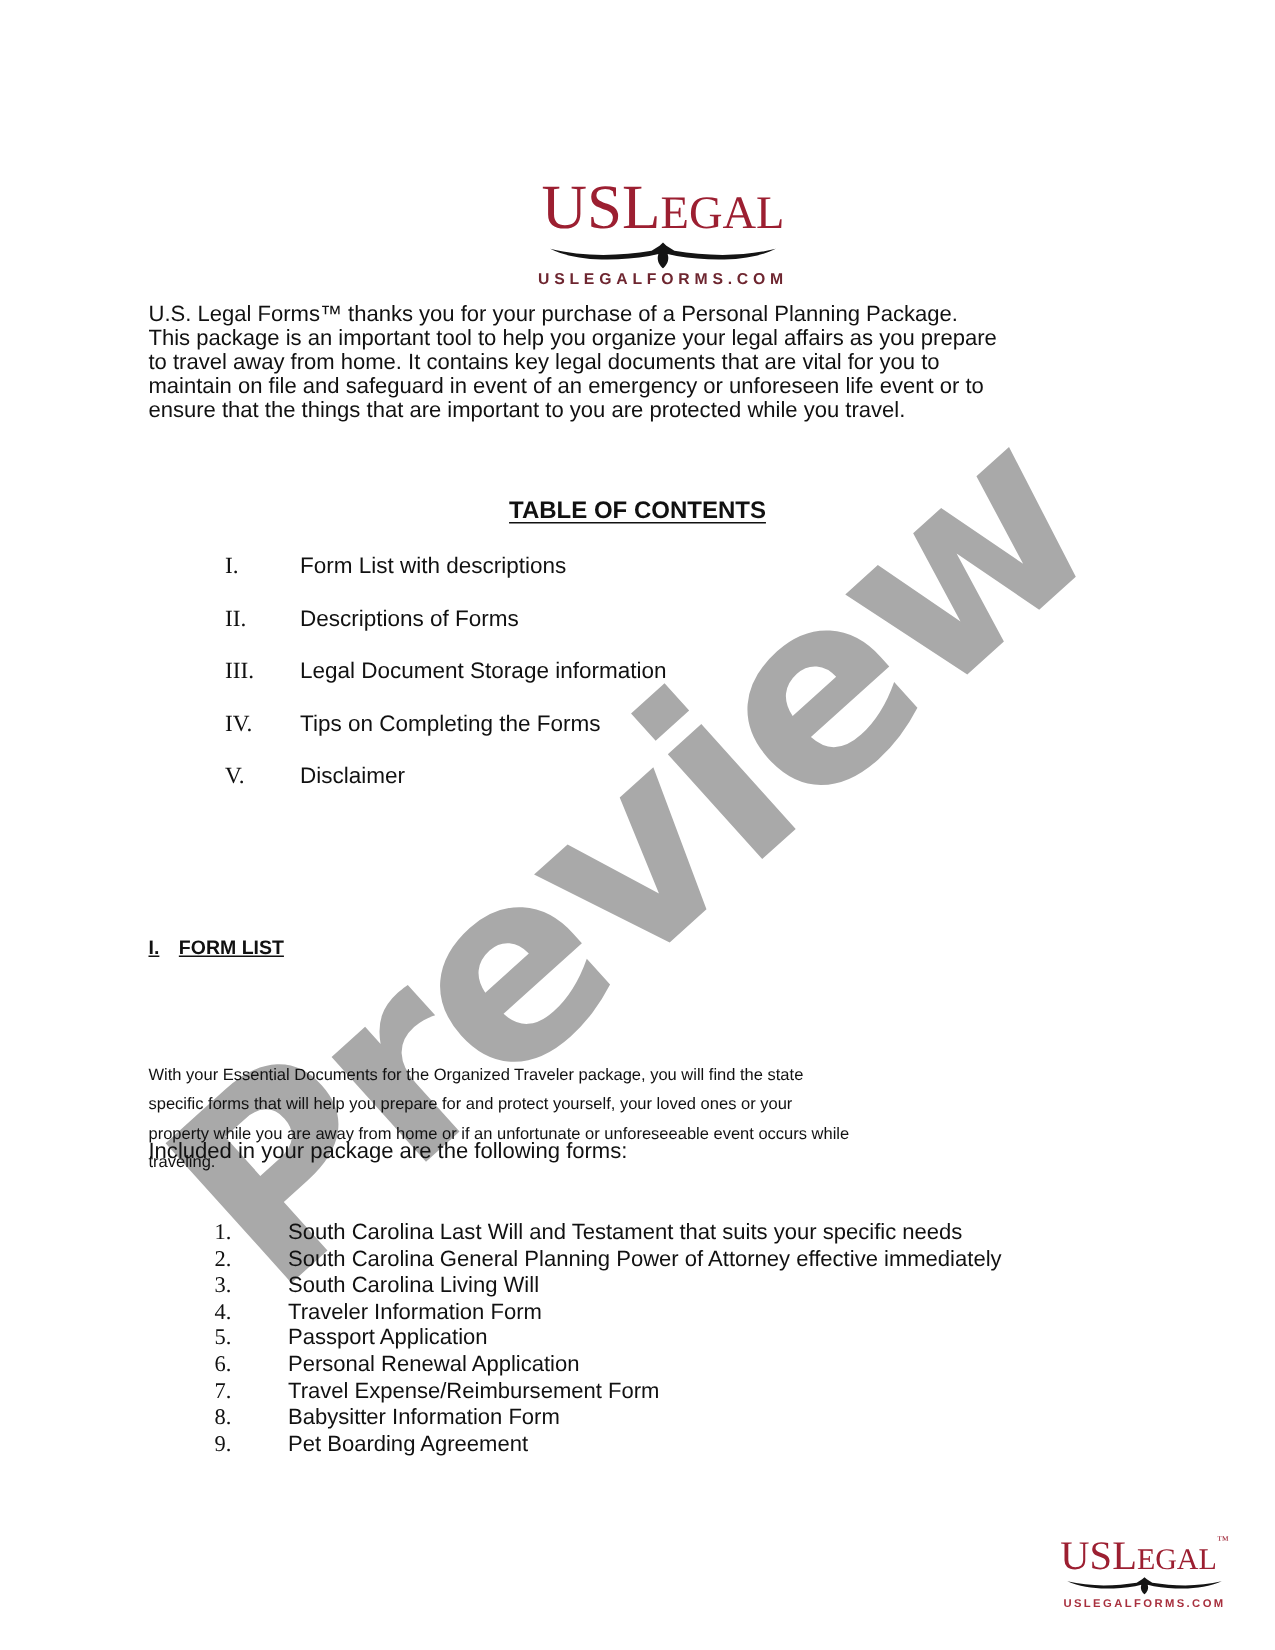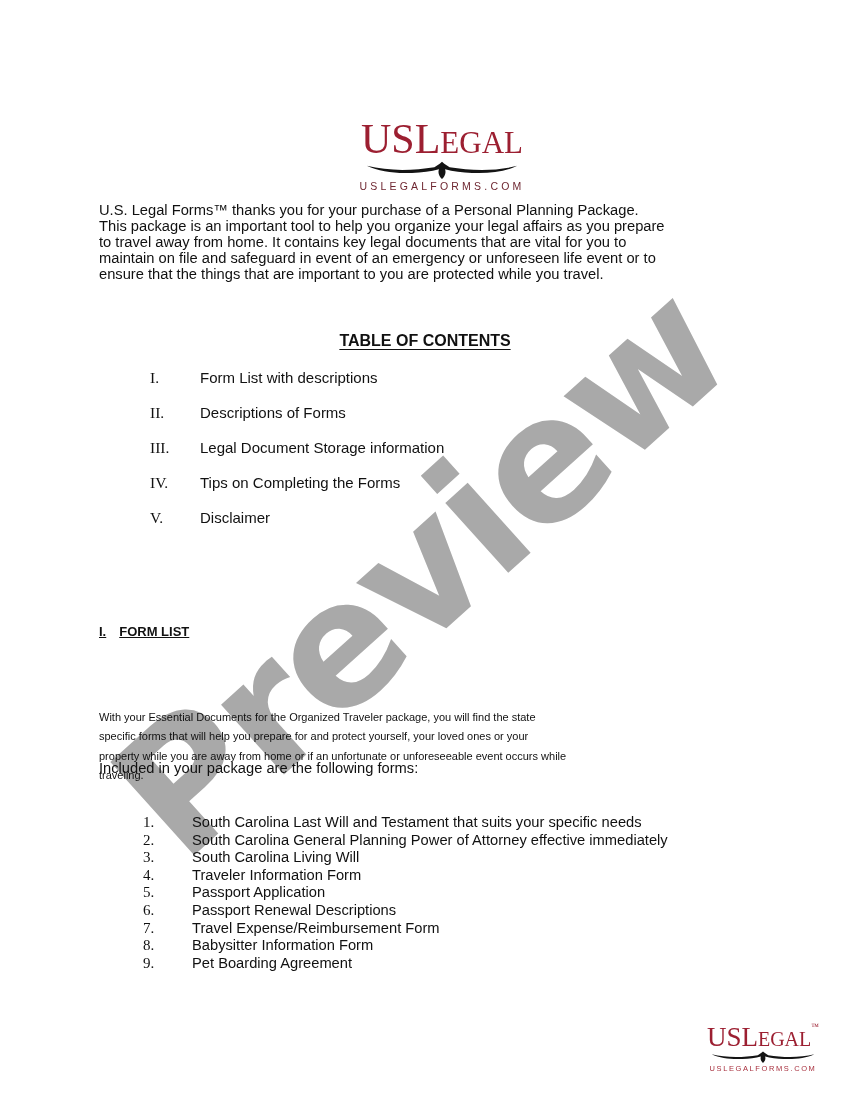--- a/index.html
+++ b/index.html
@@ -39,7 +39,7 @@
   .logo-top .sm{font-size:31px;}
   .logo-top .eagle{width:152px;height:18px;display:block;margin:1px auto 0;}
   .logo-tagline{
-    font-weight:normal;
+    font-weight:bold;
     color:#6e2630;
     font-size:10.5px;
     letter-spacing:3.2px;

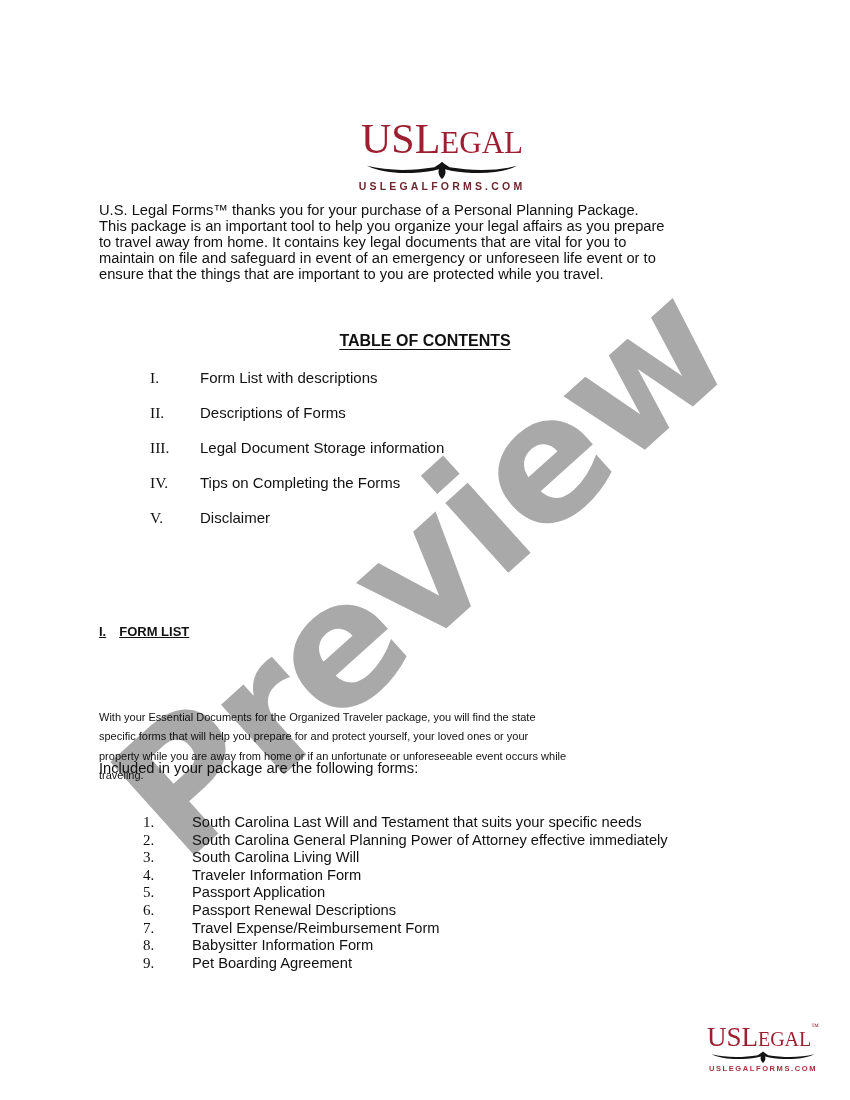--- a/index.html
+++ b/index.html
@@ -143,7 +143,7 @@
       <div class="form-row"><span class="form-num">3.</span><span>South Carolina Living Will</span></div>
       <div class="form-row"><span class="form-num">4.</span><span>Traveler Information Form</span></div>
       <div class="form-row"><span class="form-num">5.</span><span>Passport Application</span></div>
-      <div class="form-row"><span class="form-num">6.</span><span>Passport Renewal Descriptions</span></div>
+      <div class="form-row"><span class="form-num">6.</span><span>Personal Renewal Application</span></div>
       <div class="form-row"><span class="form-num">7.</span><span>Travel Expense/Reimbursement Form</span></div>
       <div class="form-row"><span class="form-num">8.</span><span>Babysitter Information Form</span></div>
       <div class="form-row"><span class="form-num">9.</span><span>Pet Boarding Agreement</span></div>

